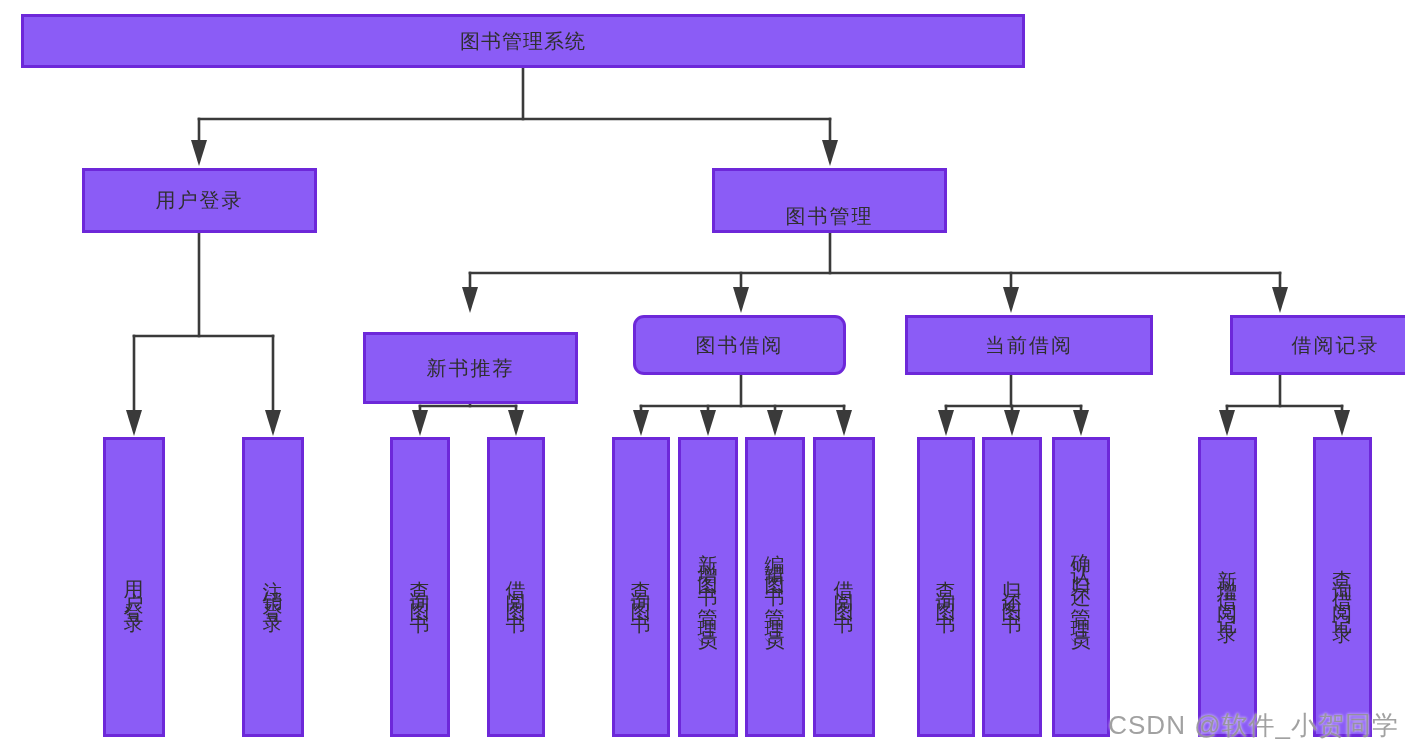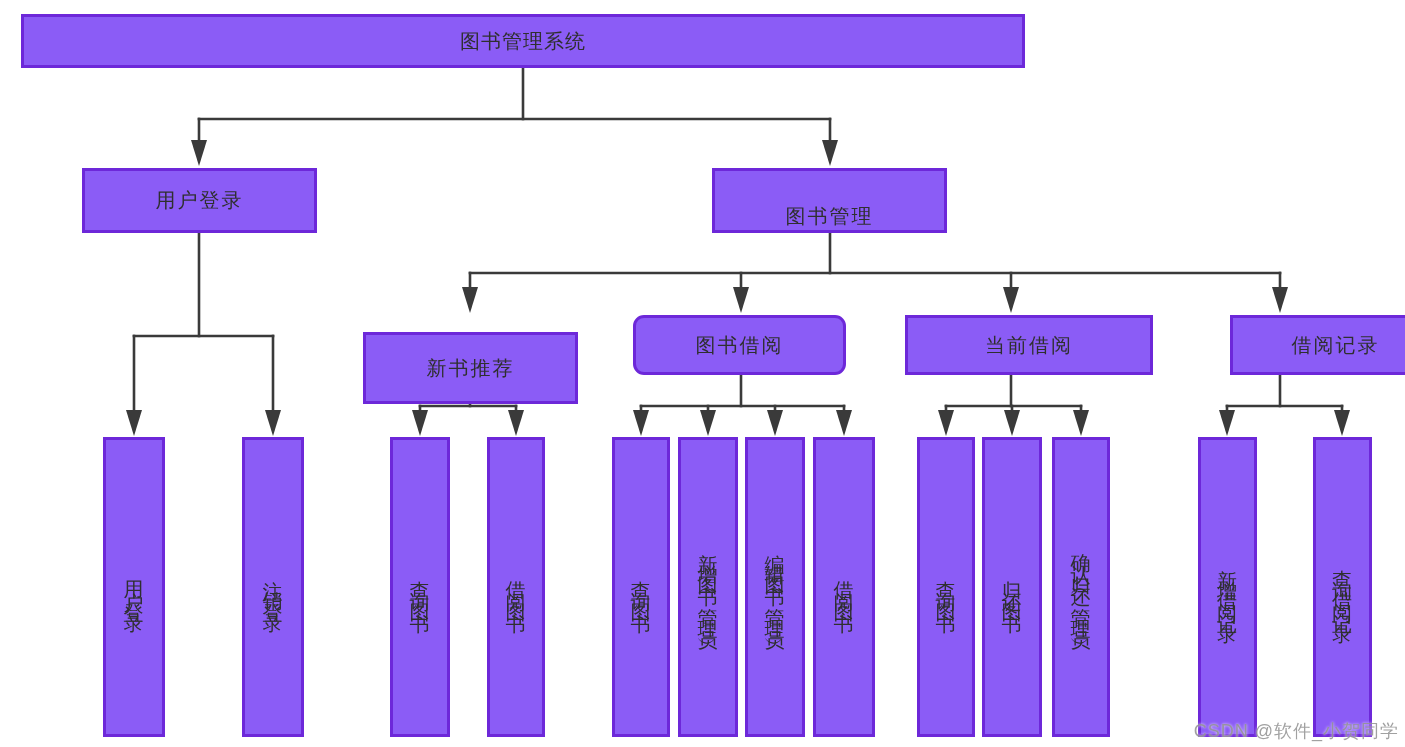--- a/index.html
+++ b/index.html
@@ -70,7 +70,7 @@
     right: 6px;
     bottom: 4px;
     z-index: 3;
-    font-size: 18px;
+    font-size: 26px;
     color: rgba(145,145,145,0.85);
     text-shadow: 0 0 3px rgba(255,255,255,0.9);
     letter-spacing: 1px;

